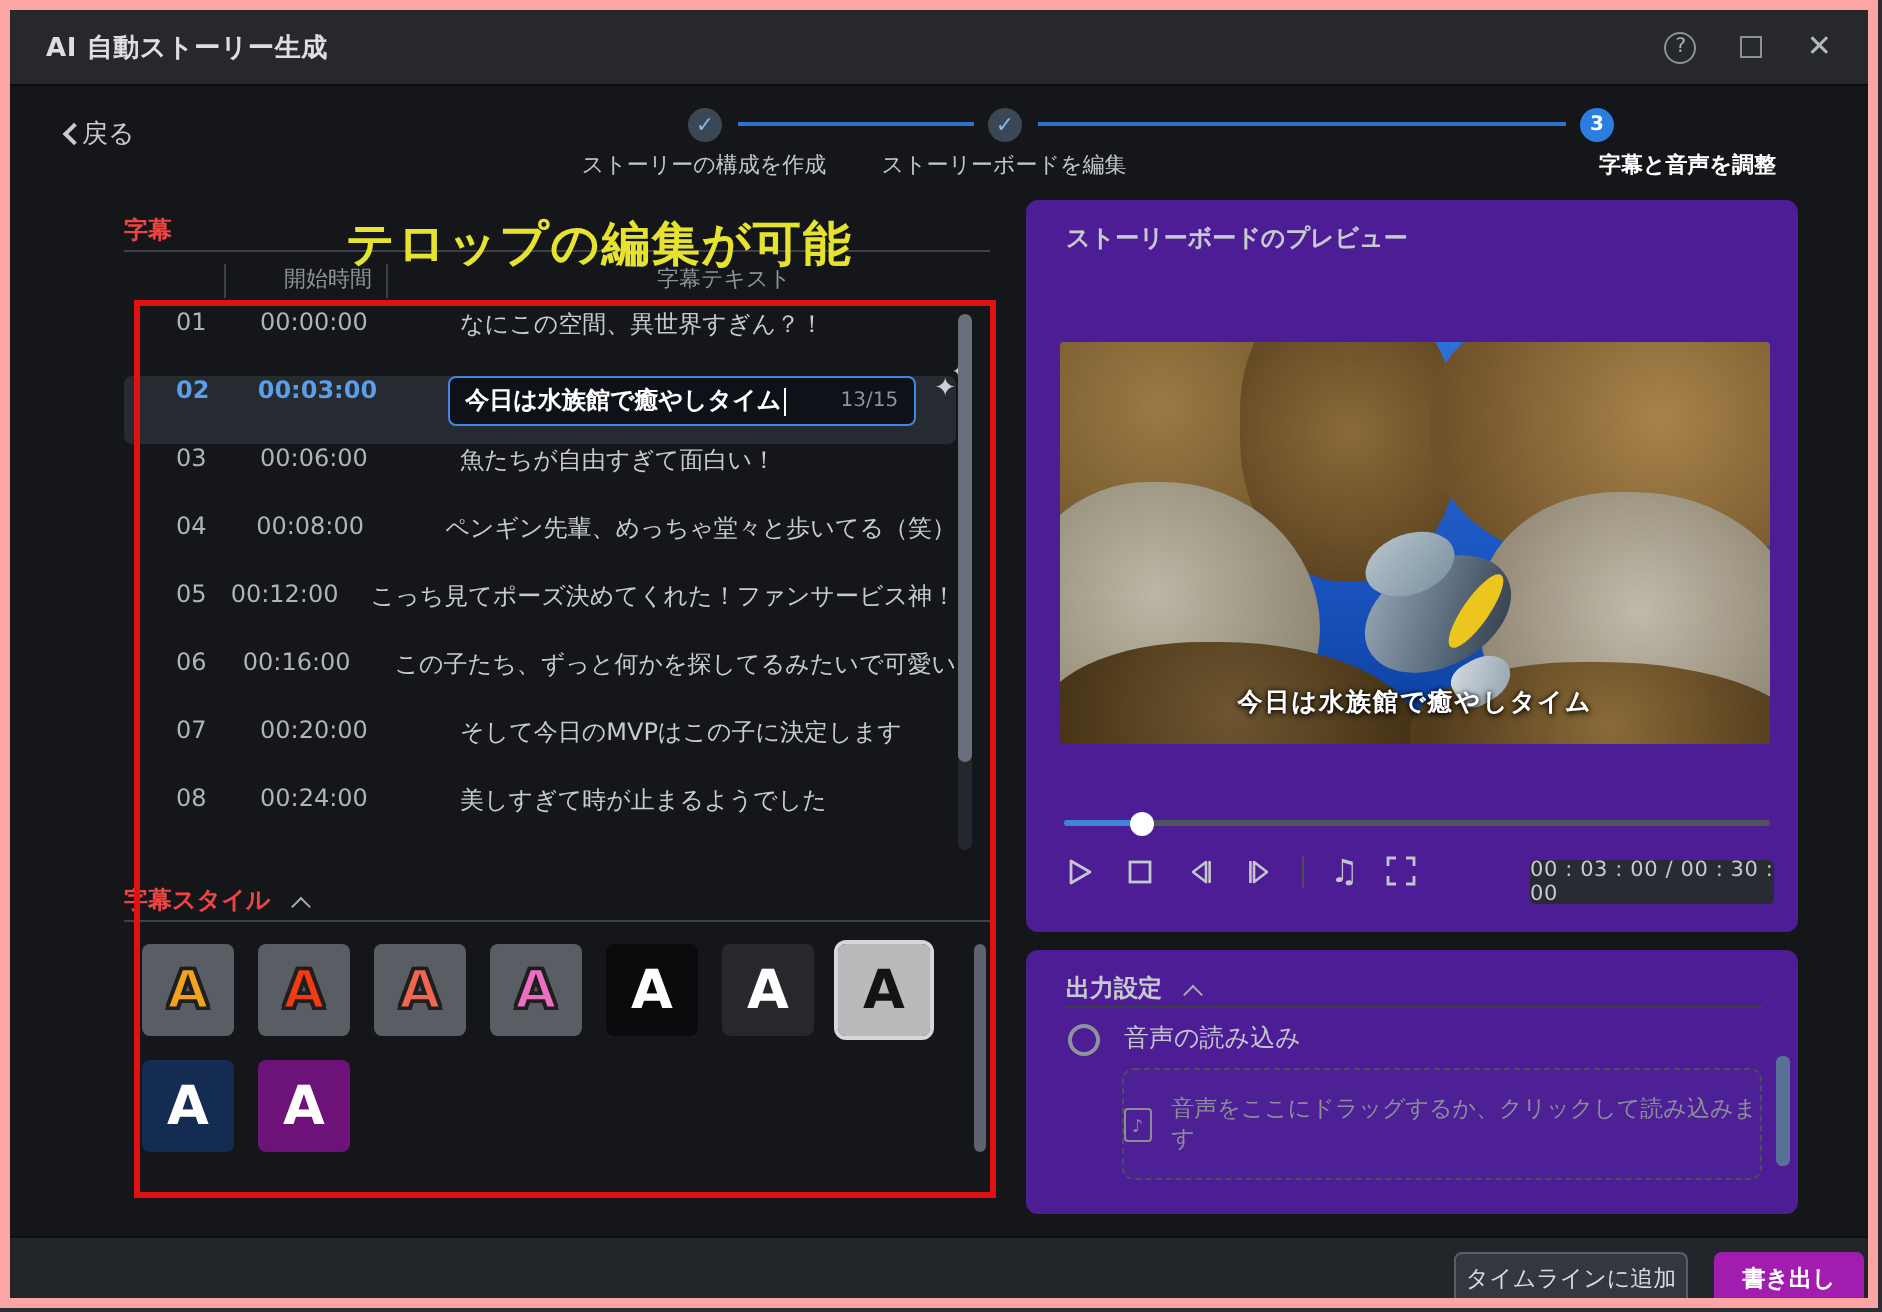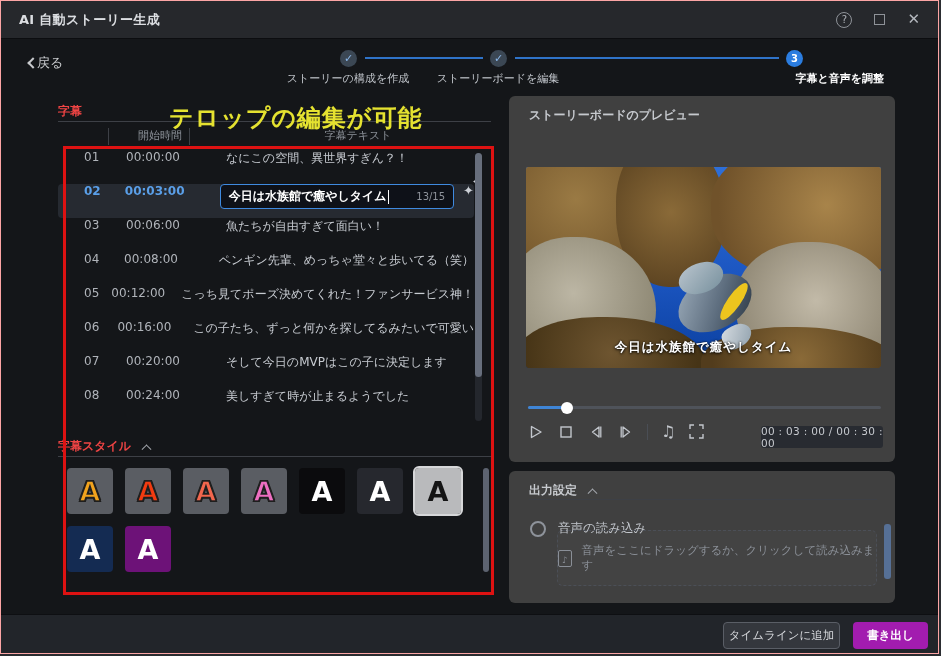--- a/index.html
+++ b/index.html
@@ -4,7 +4,7 @@
 <style>
   html,body{margin:0;padding:0;background:#2b2d31;}
   *{box-sizing:border-box;font-family:"DejaVu Sans","Liberation Sans",sans-serif;}
-  .window{position:relative;width:939px;height:654px;margin:0;background:#141619;border:1px solid #fca5a5;overflow:hidden;}
+  .window{position:relative;width:939px;height:654px;margin:0;background:#141619;border:5px solid #fca5a5;overflow:hidden;}
 
   
   .titlebar{position:absolute;left:0;top:0;width:100%;height:38px;background:#26282c;border-bottom:1px solid #0c0d10;display:flex;align-items:center;padding:0 18px;}

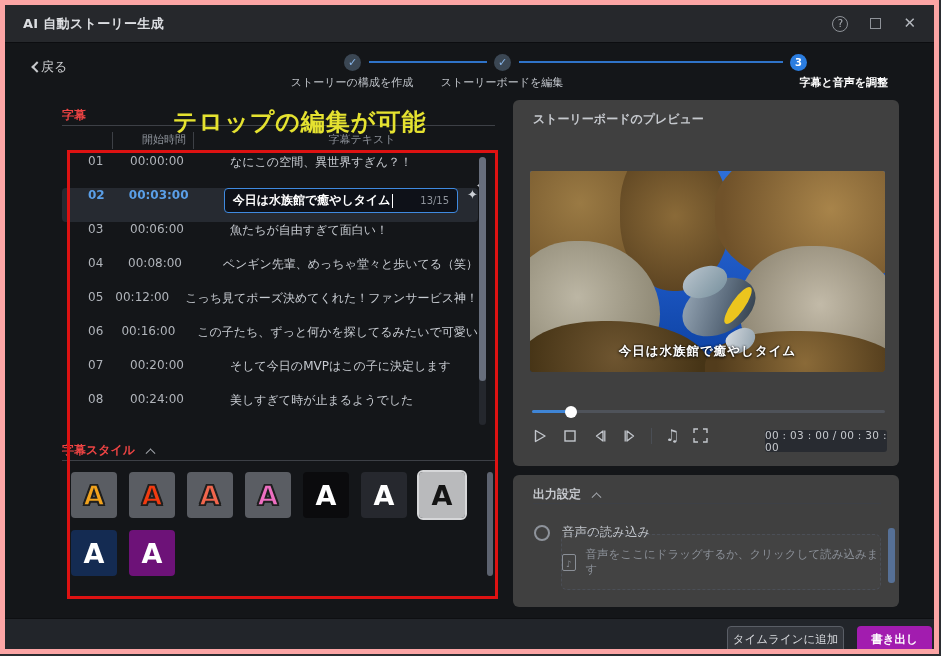--- a/index.html
+++ b/index.html
@@ -65,7 +65,7 @@
   .anno-text{position:absolute;left:168px;top:101px;font-size:24px;font-weight:600;color:#e5e230;z-index:41;letter-spacing:1px;white-space:nowrap;}
 
   
-  .card{position:absolute;background:#404040;border-radius:6px;}
+  .card{position:absolute;background:#4c1d95;border-radius:6px;}
   .card1{left:508px;top:95px;width:386px;height:366px;}
   .card2{left:508px;top:470px;width:386px;height:132px;}
   .card-title{position:absolute;left:20px;top:11px;font-size:12px;color:#c6c9ce;font-weight:600;}

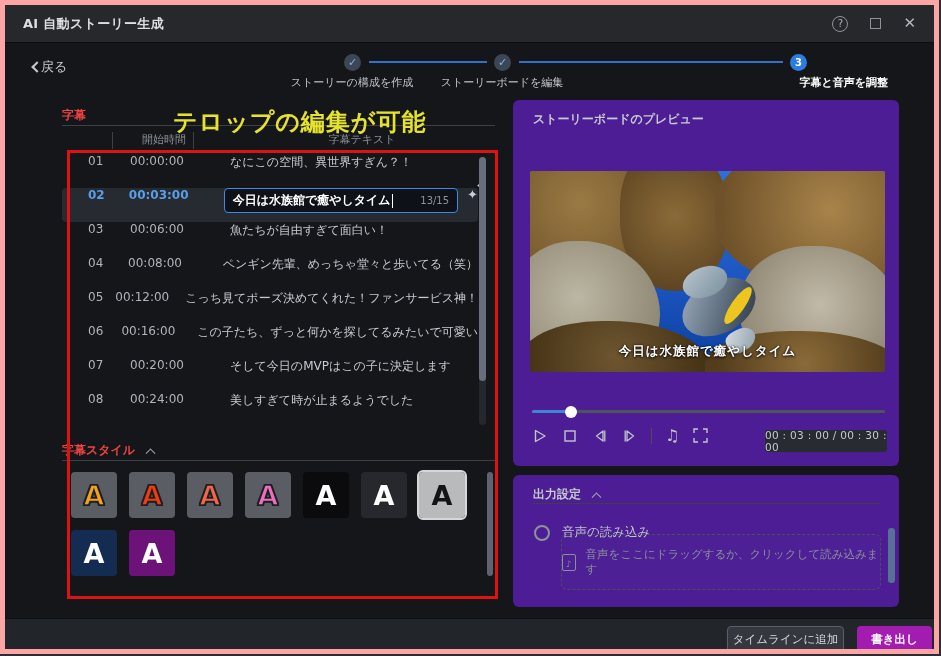--- a/index.html
+++ b/index.html
@@ -99,7 +99,7 @@
 
   
   .out-div{position:absolute;left:20px;top:28px;width:348px;height:1px;background:#3d4046;}
-  .radio-row{position:absolute;left:21px;top:49px;display:flex;align-items:center;gap:12px;}
+  .radio-row{position:absolute;left:21px;top:36px;display:flex;align-items:center;gap:12px;}
   .radio{width:16px;height:16px;border:2px solid #8e939b;border-radius:50%;}
   .radio-label{font-size:12.5px;color:#c2c6cc;}
   .dropzone{position:absolute;left:48px;top:59px;width:320px;height:56px;border:1.5px dashed #4b4f57;border-radius:6px;background:rgba(255,255,255,.015);display:flex;align-items:center;justify-content:center;gap:10px;color:#8a8f97;font-size:11.5px;}

